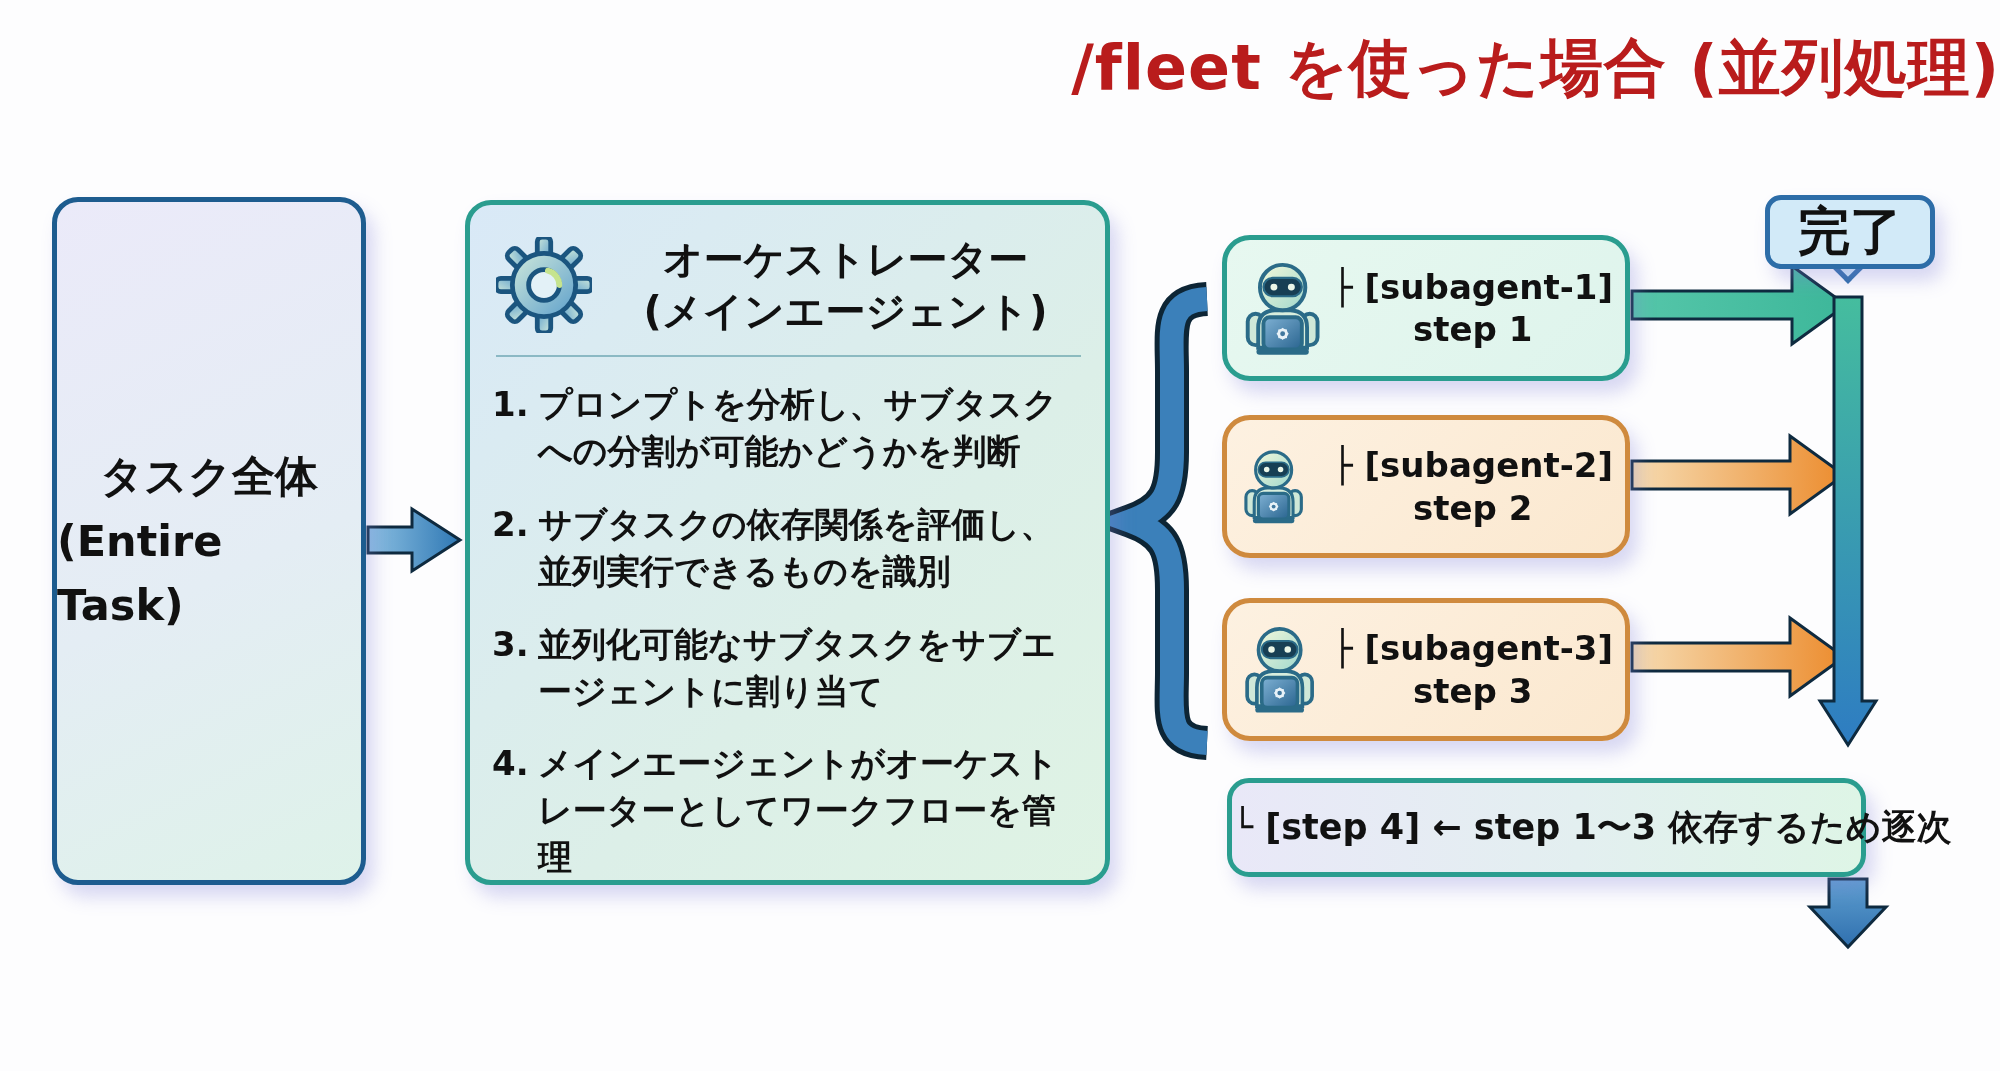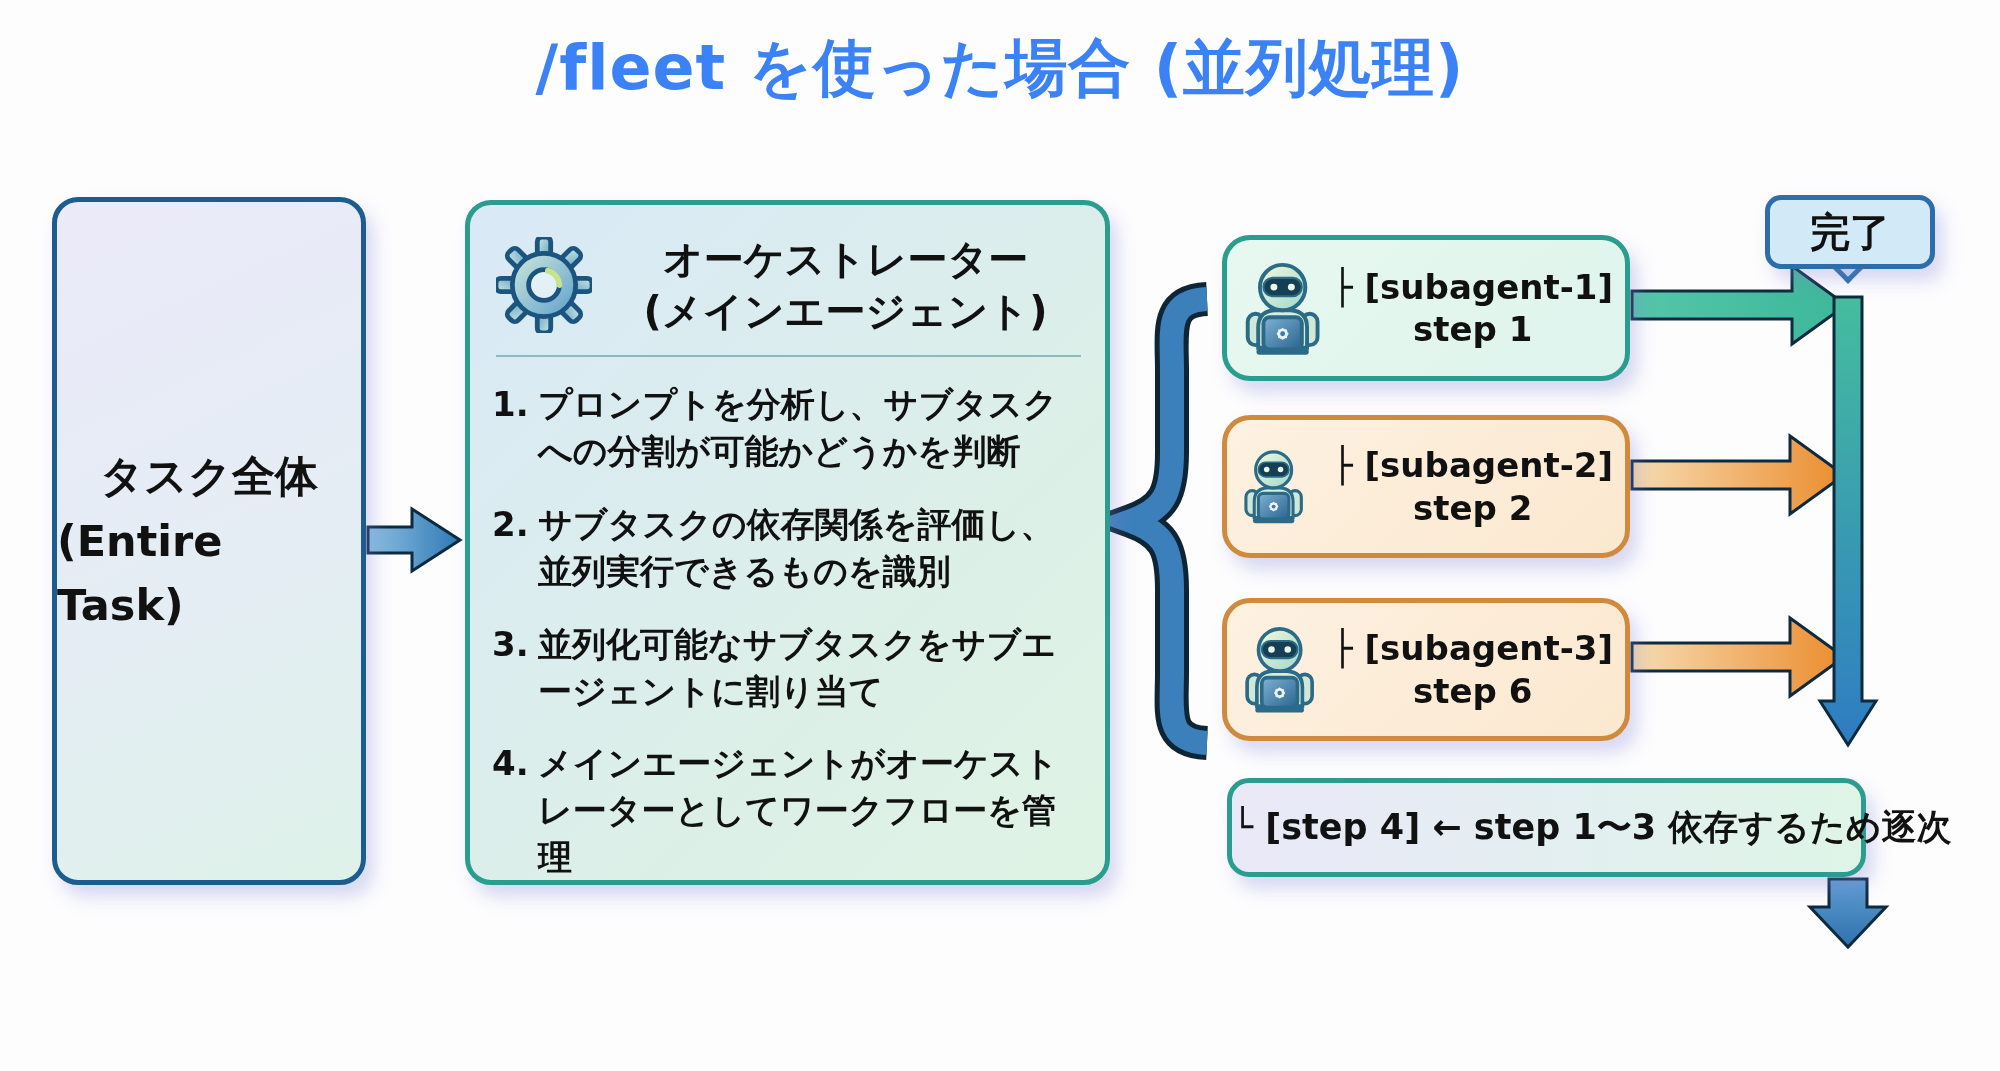--- a/index.html
+++ b/index.html
@@ -10,8 +10,8 @@
     font-weight:bold;color:#111;
   }
   .title{
-    position:absolute;left:0;right:0;top:26px;text-align:center;
-    font-size:62px;letter-spacing:1px;color:#3b82f6;
+    position:absolute;left:0;right:0;top:26px;text-align:right;
+    font-size:62px;letter-spacing:1px;color:#b91c1c;
   }
   .box{position:absolute;box-sizing:border-box;z-index:2;
        box-shadow:8px 12px 18px rgba(130,130,215,0.30);}

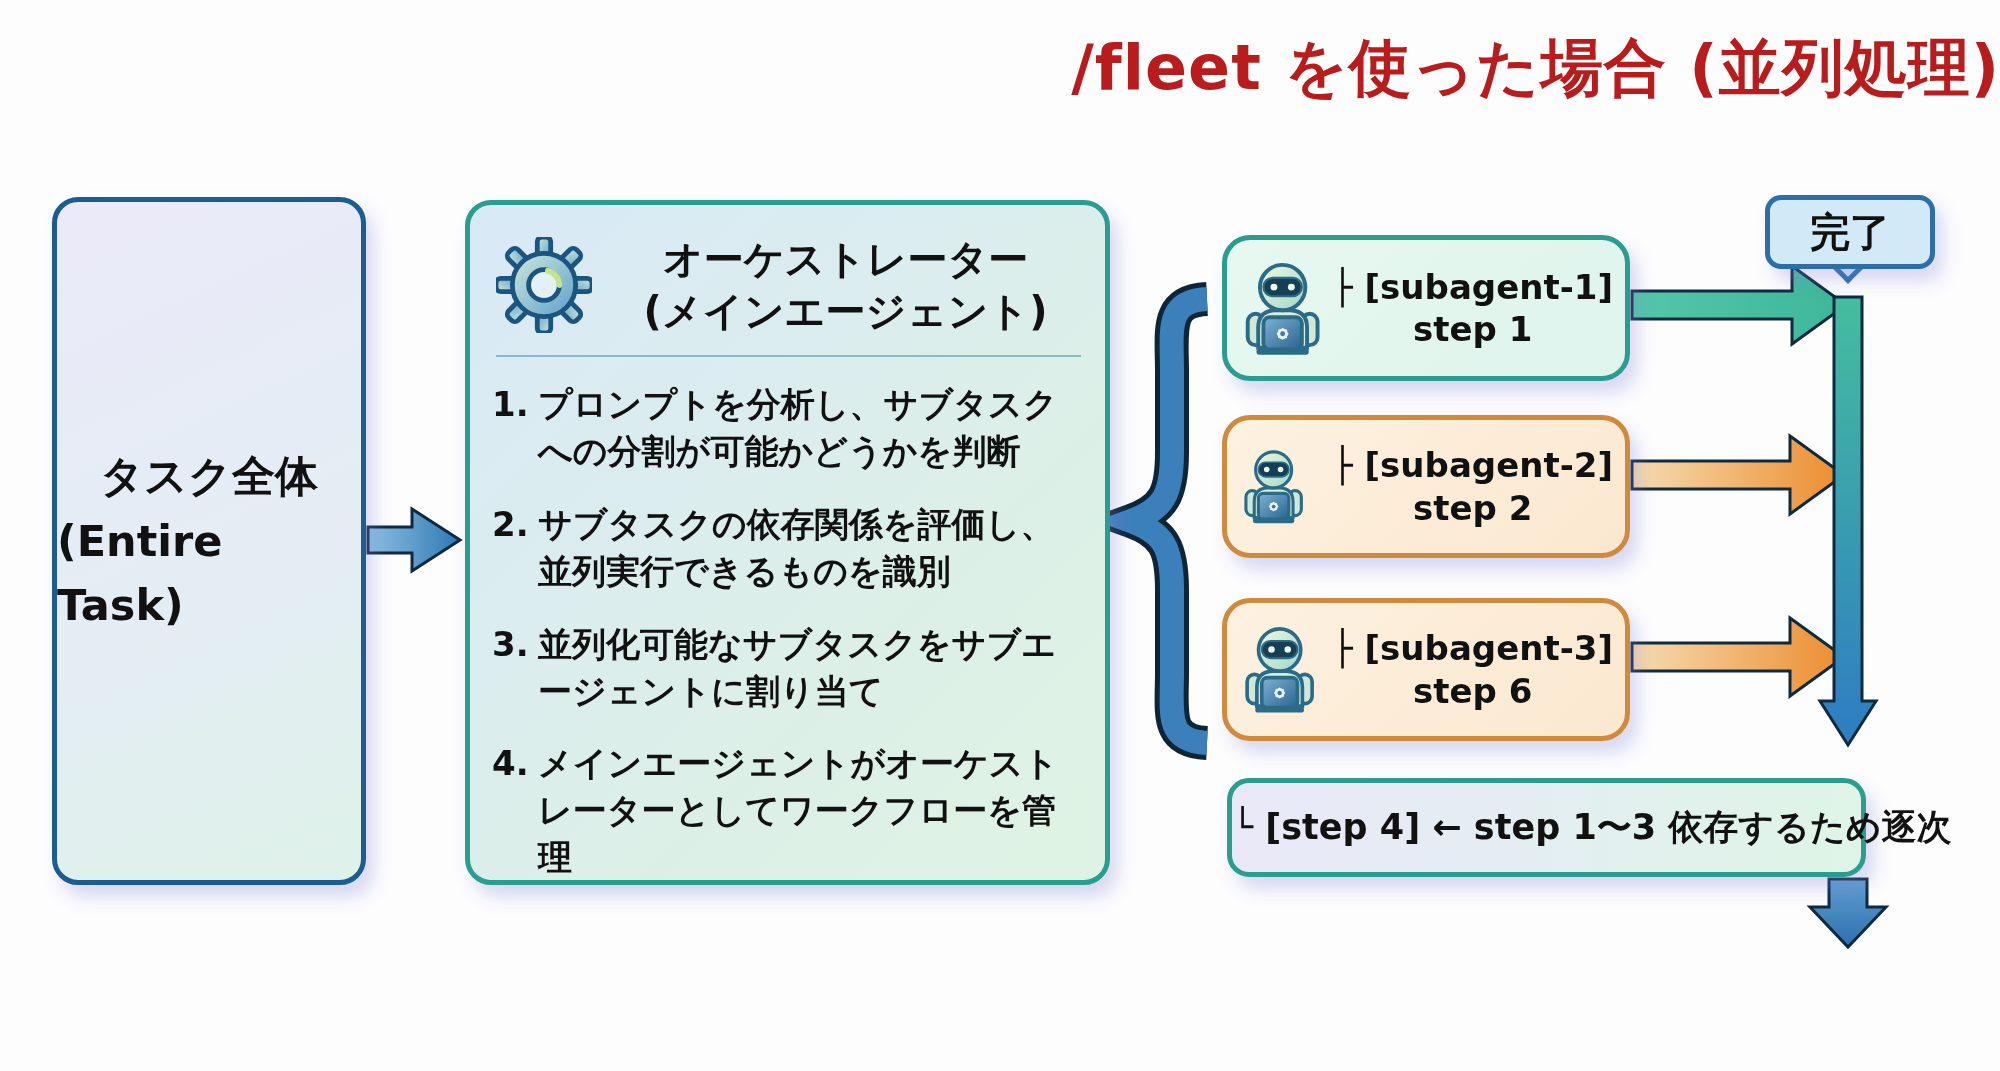--- a/index.html
+++ b/index.html
@@ -55,7 +55,7 @@
     border:5px solid var(--blue-border);border-radius:16px;
     background:var(--bubble-fill);
     display:flex;align-items:center;justify-content:center;
-    font-size:40px;z-index:3;
+    font-size:52px;z-index:3;
   }
   .done-tail{
     position:absolute;left:1834px;top:250px;width:28px;height:28px;

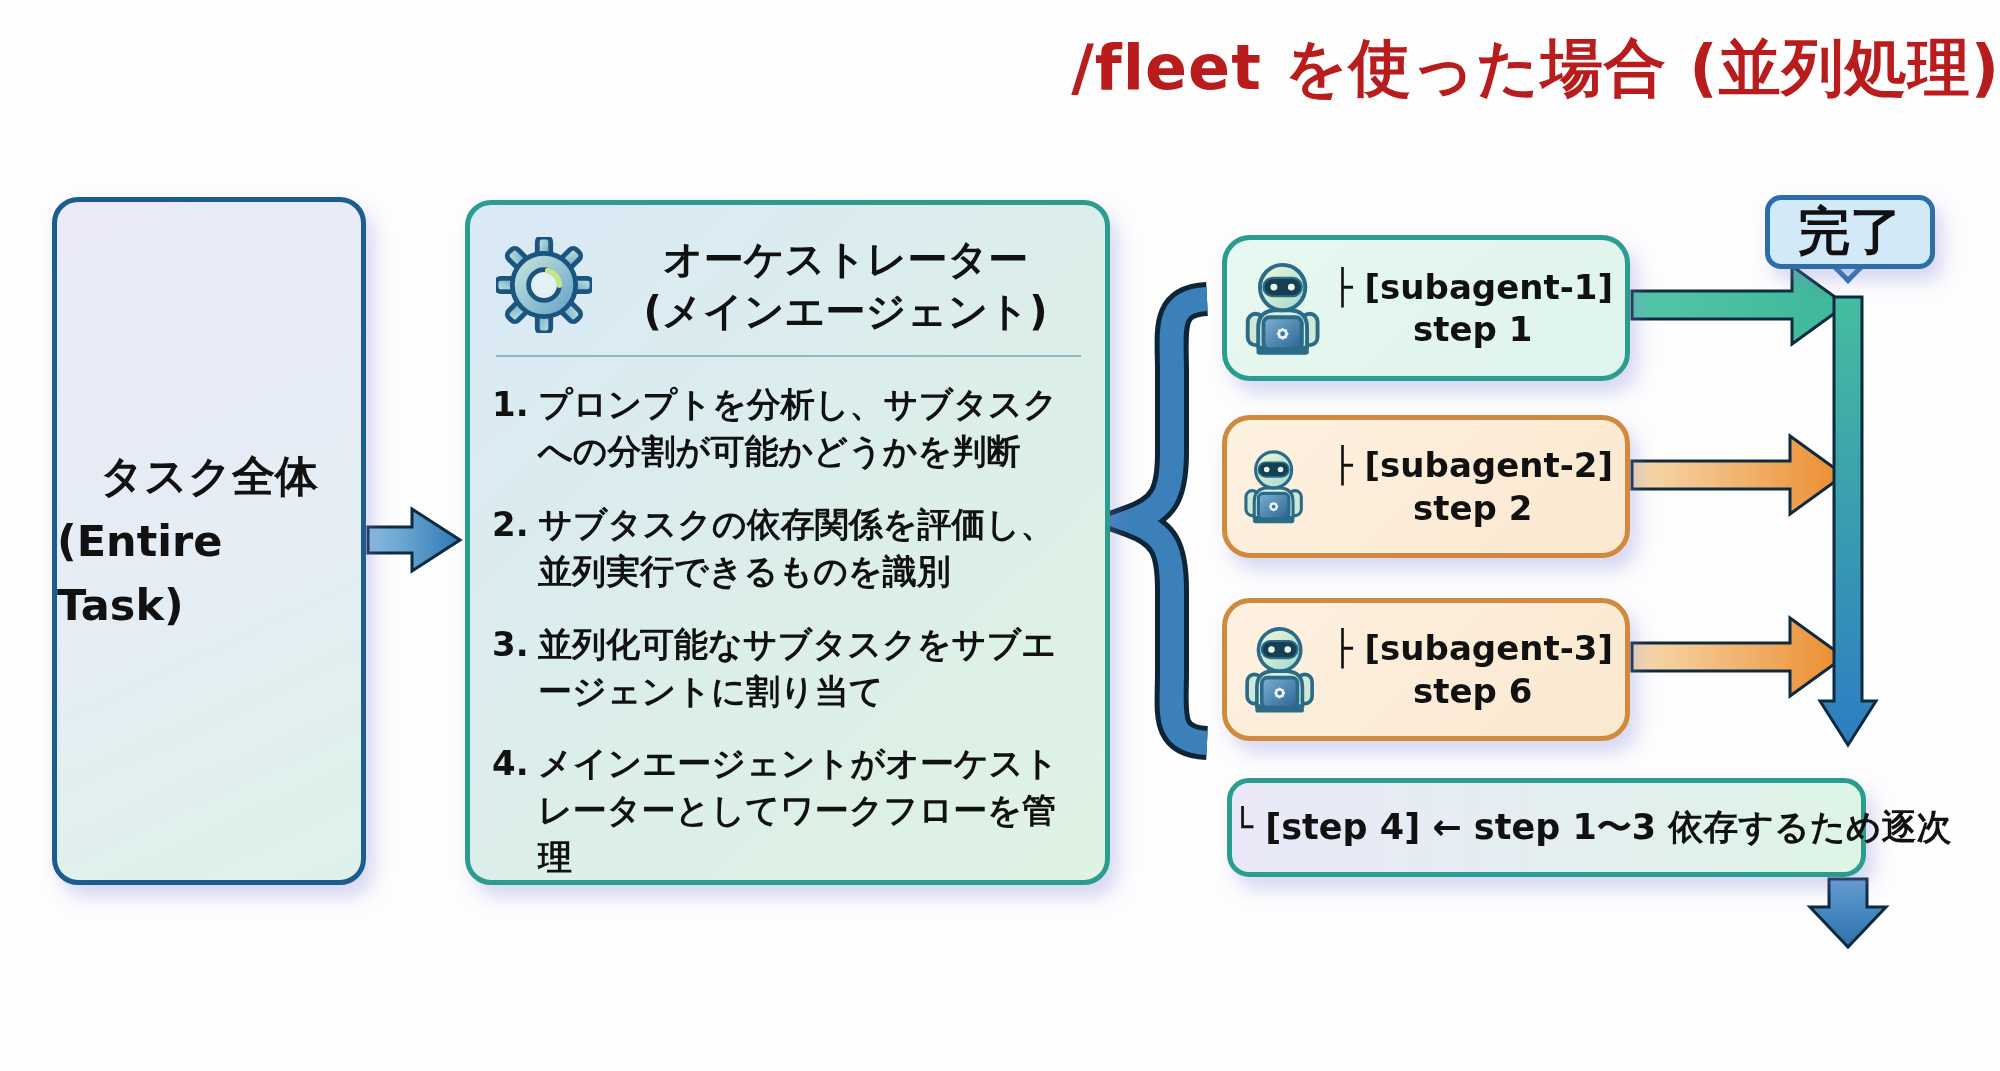--- a/index.html
+++ b/index.html
@@ -238,7 +238,7 @@
       </svg>
     <div class="sub-text">
       <div>├ [subagent-3]</div>
-      <div>step 6</div>
+      <div>step 3</div>
     </div>
   </div>
 

